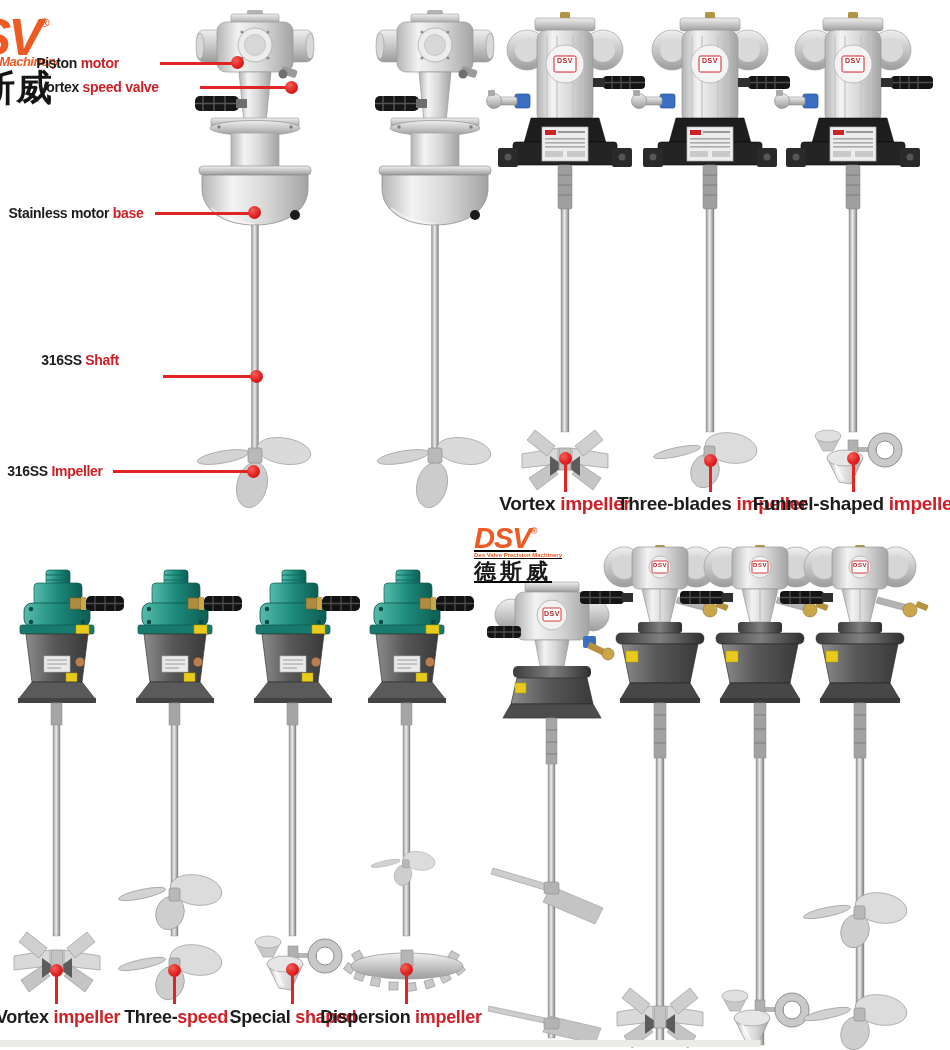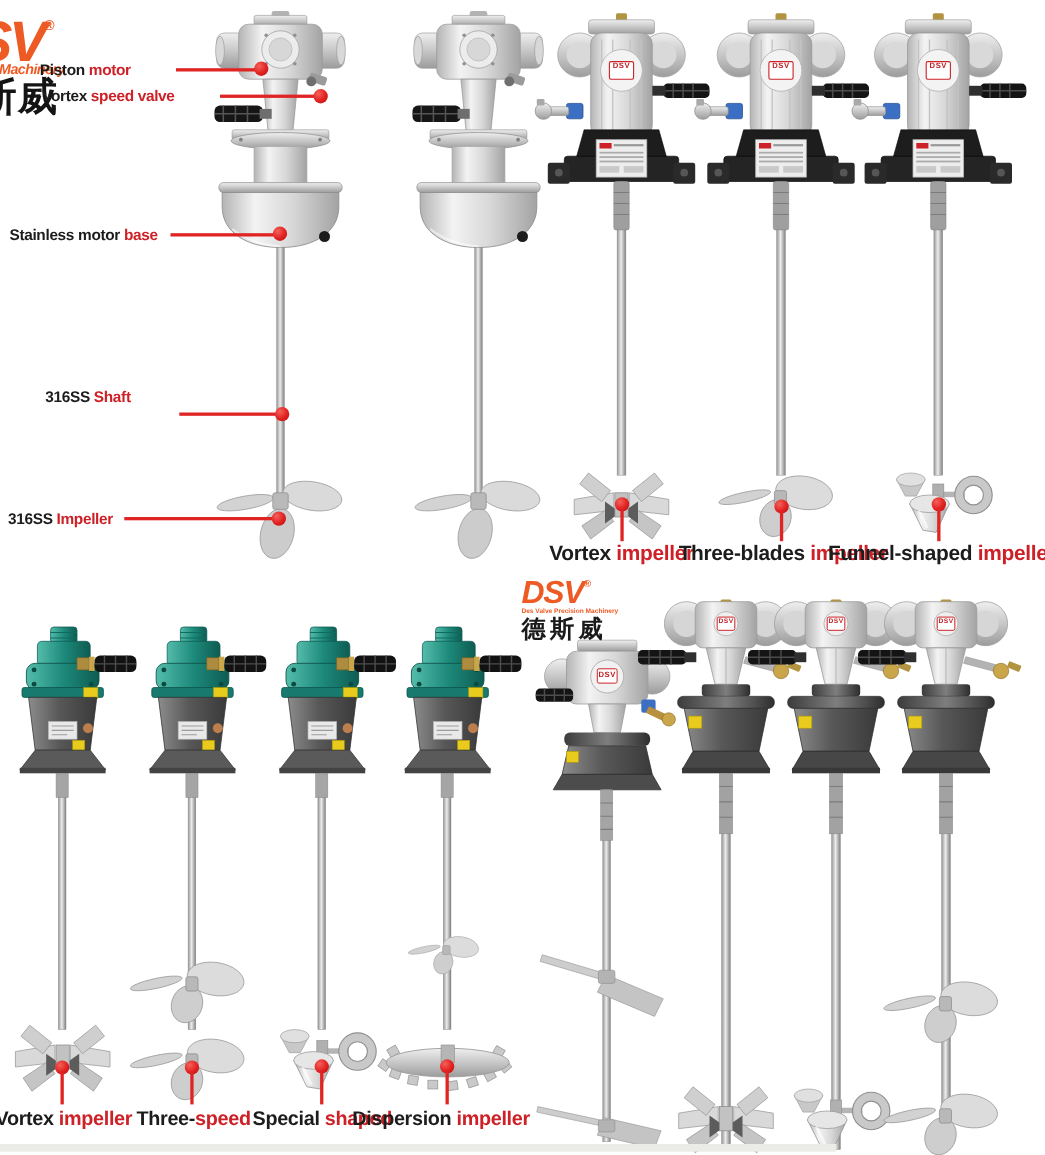--- a/index.html
+++ b/index.html
@@ -33,7 +33,7 @@
                color:var(--logo_orange,#ee5a24);margin-top:-7px;letter-spacing:-0.5px;}
   .logoTL .cn{font-family:"DejaVu Sans",sans-serif;font-weight:900;font-size:36px;line-height:38px;
               color:#141414;margin-top:1px;letter-spacing:1px;}
-  .logoC{position:absolute;left:474px;top:518px;}
+  .logoC{position:absolute;left:474px;top:518px;text-decoration:underline;}
   .logoC .brand{font-style:italic;font-weight:900;font-size:29px;line-height:27px;
                 color:var(--logo_orange,#ee5a24);letter-spacing:-1px;}
   .logoC .reg{font-size:9px;vertical-align:14px;font-style:normal;}

